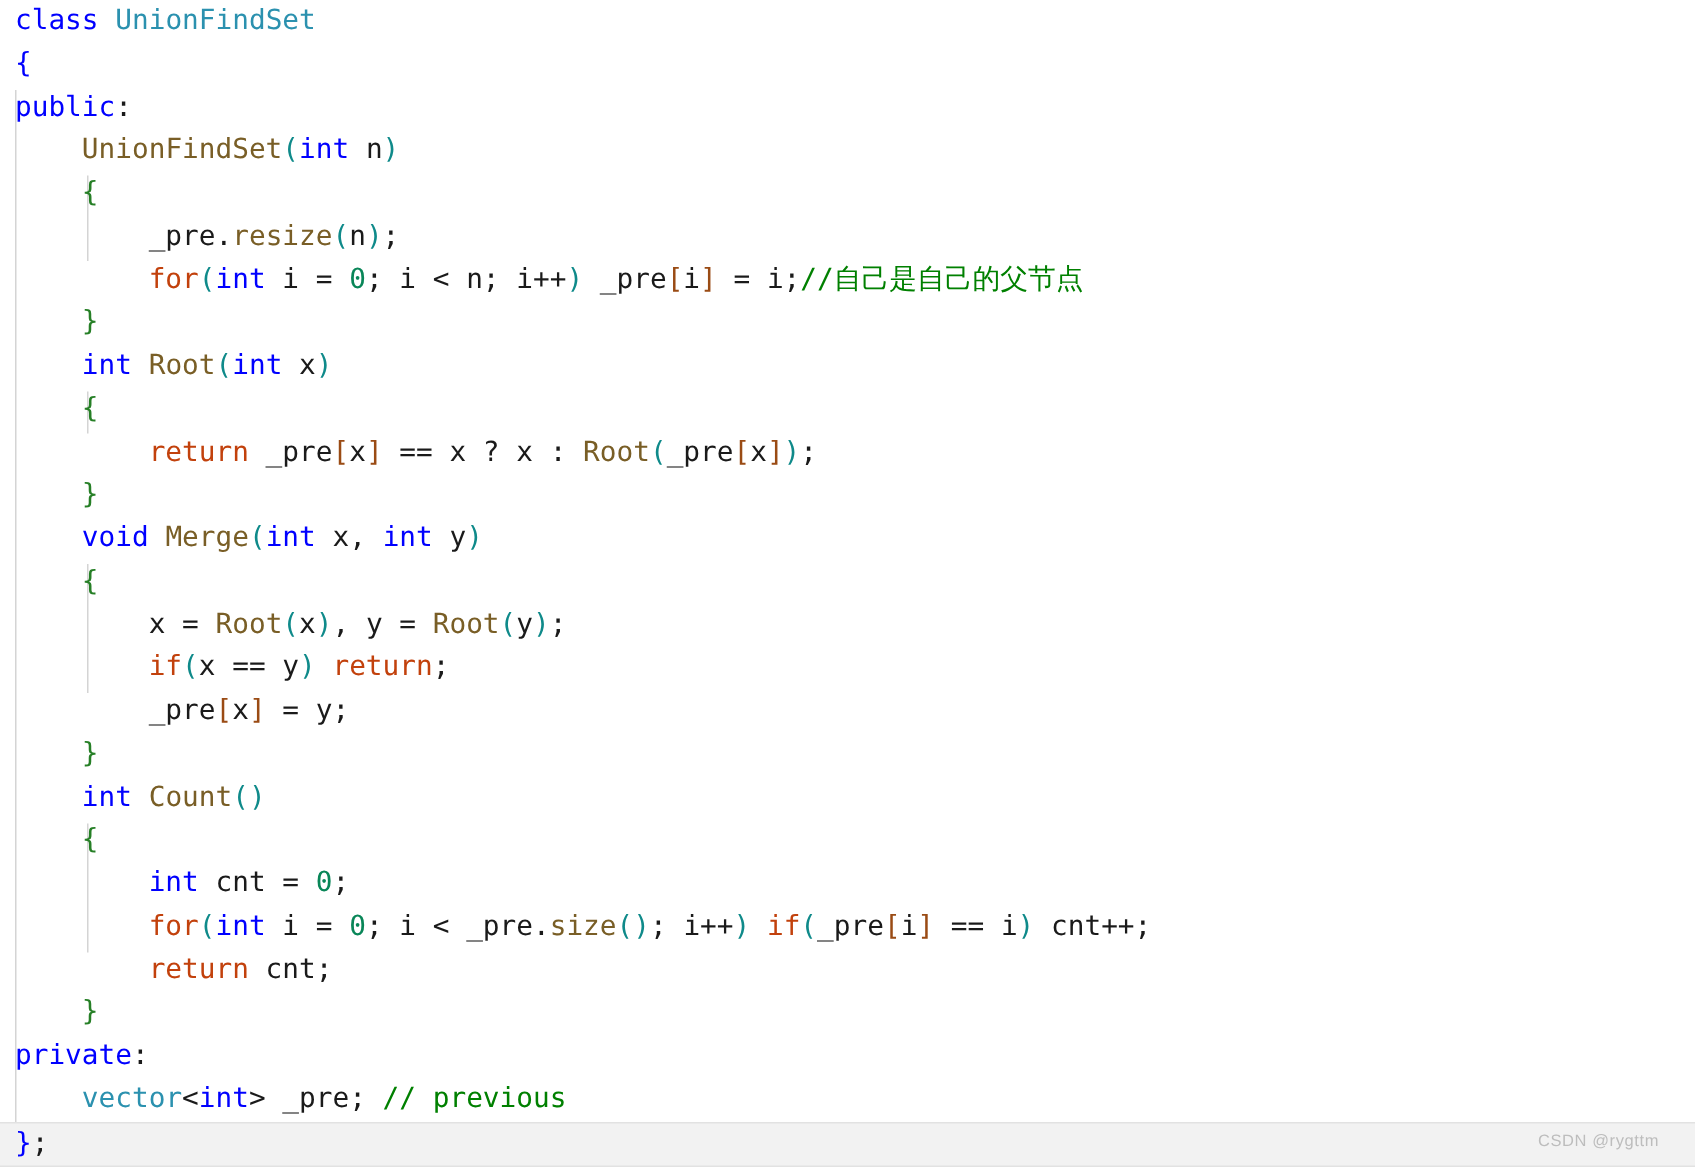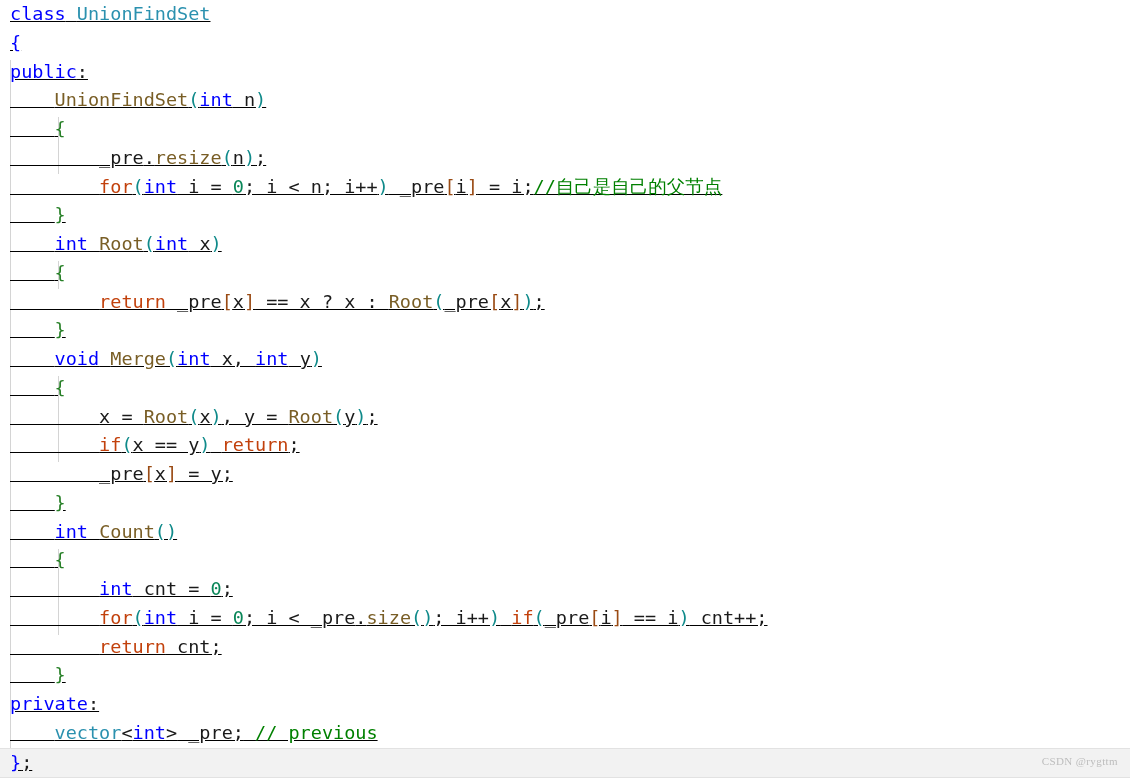--- a/index.html
+++ b/index.html
@@ -49,7 +49,6 @@
     position: relative;
     padding-left: 10px;
     box-sizing: border-box;
-    text-decoration: underline;
   }
 
   .line.current {

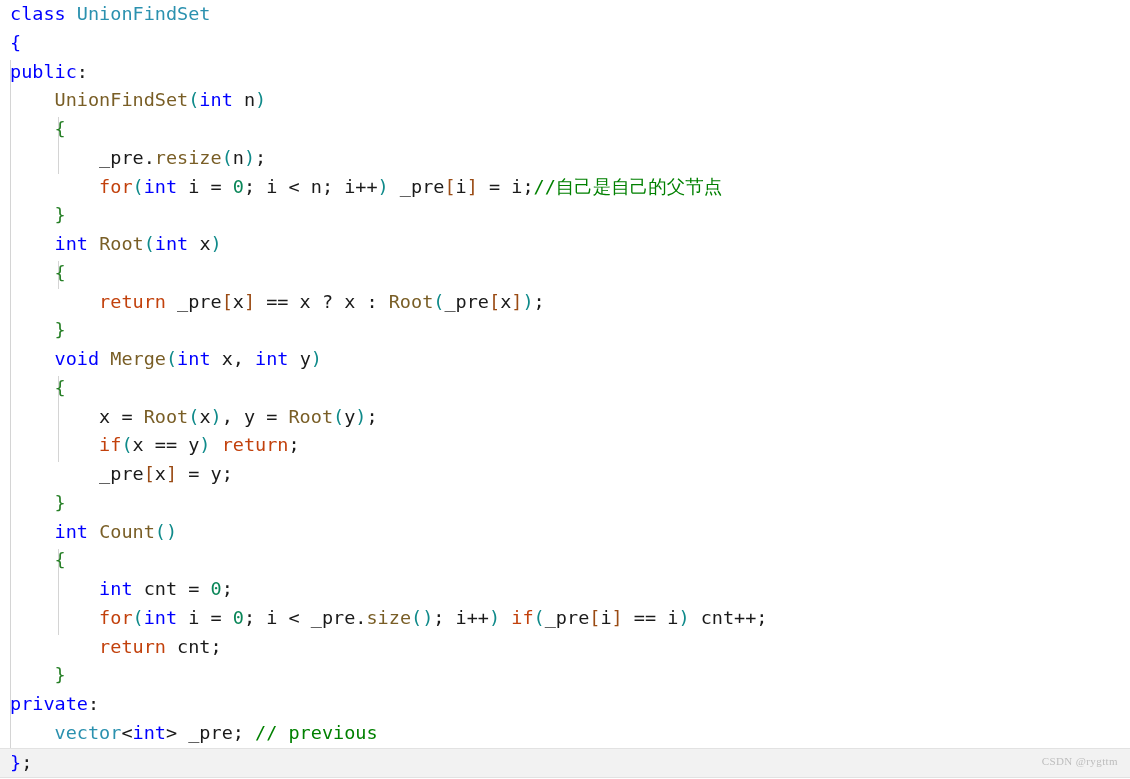--- a/index.html
+++ b/index.html
@@ -75,9 +75,9 @@
   
   #watermark {
     position: absolute;
-    right: 12px;
+    right: 24px;
     bottom: 12px;
-    font-family: Liberation Serif, serif;
+    font-family: Liberation Sans, sans-serif;
     font-size: 11px;
     color: #bdbdbd;
     letter-spacing: 0.4px;

